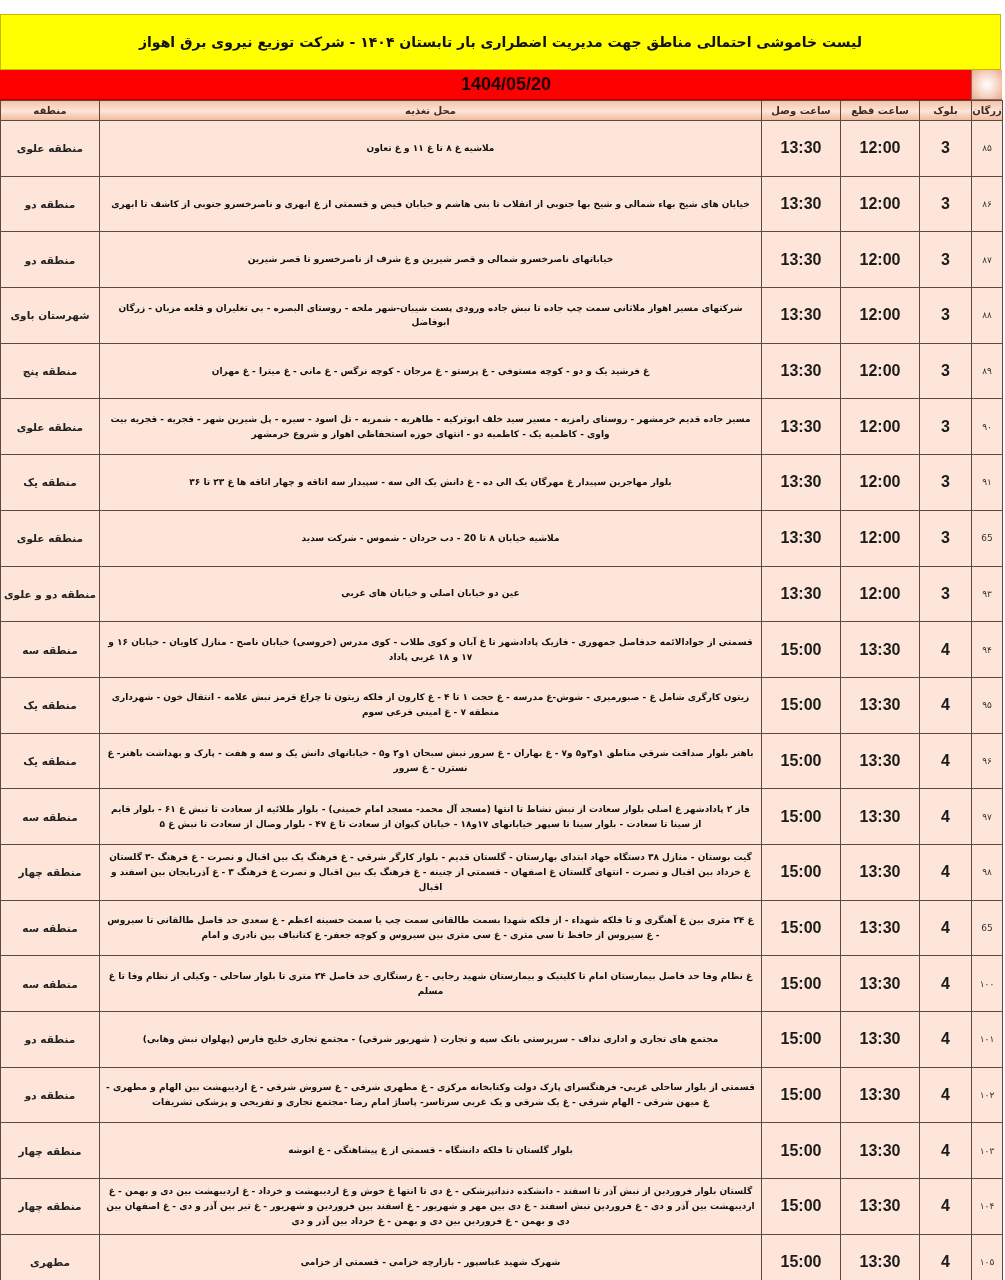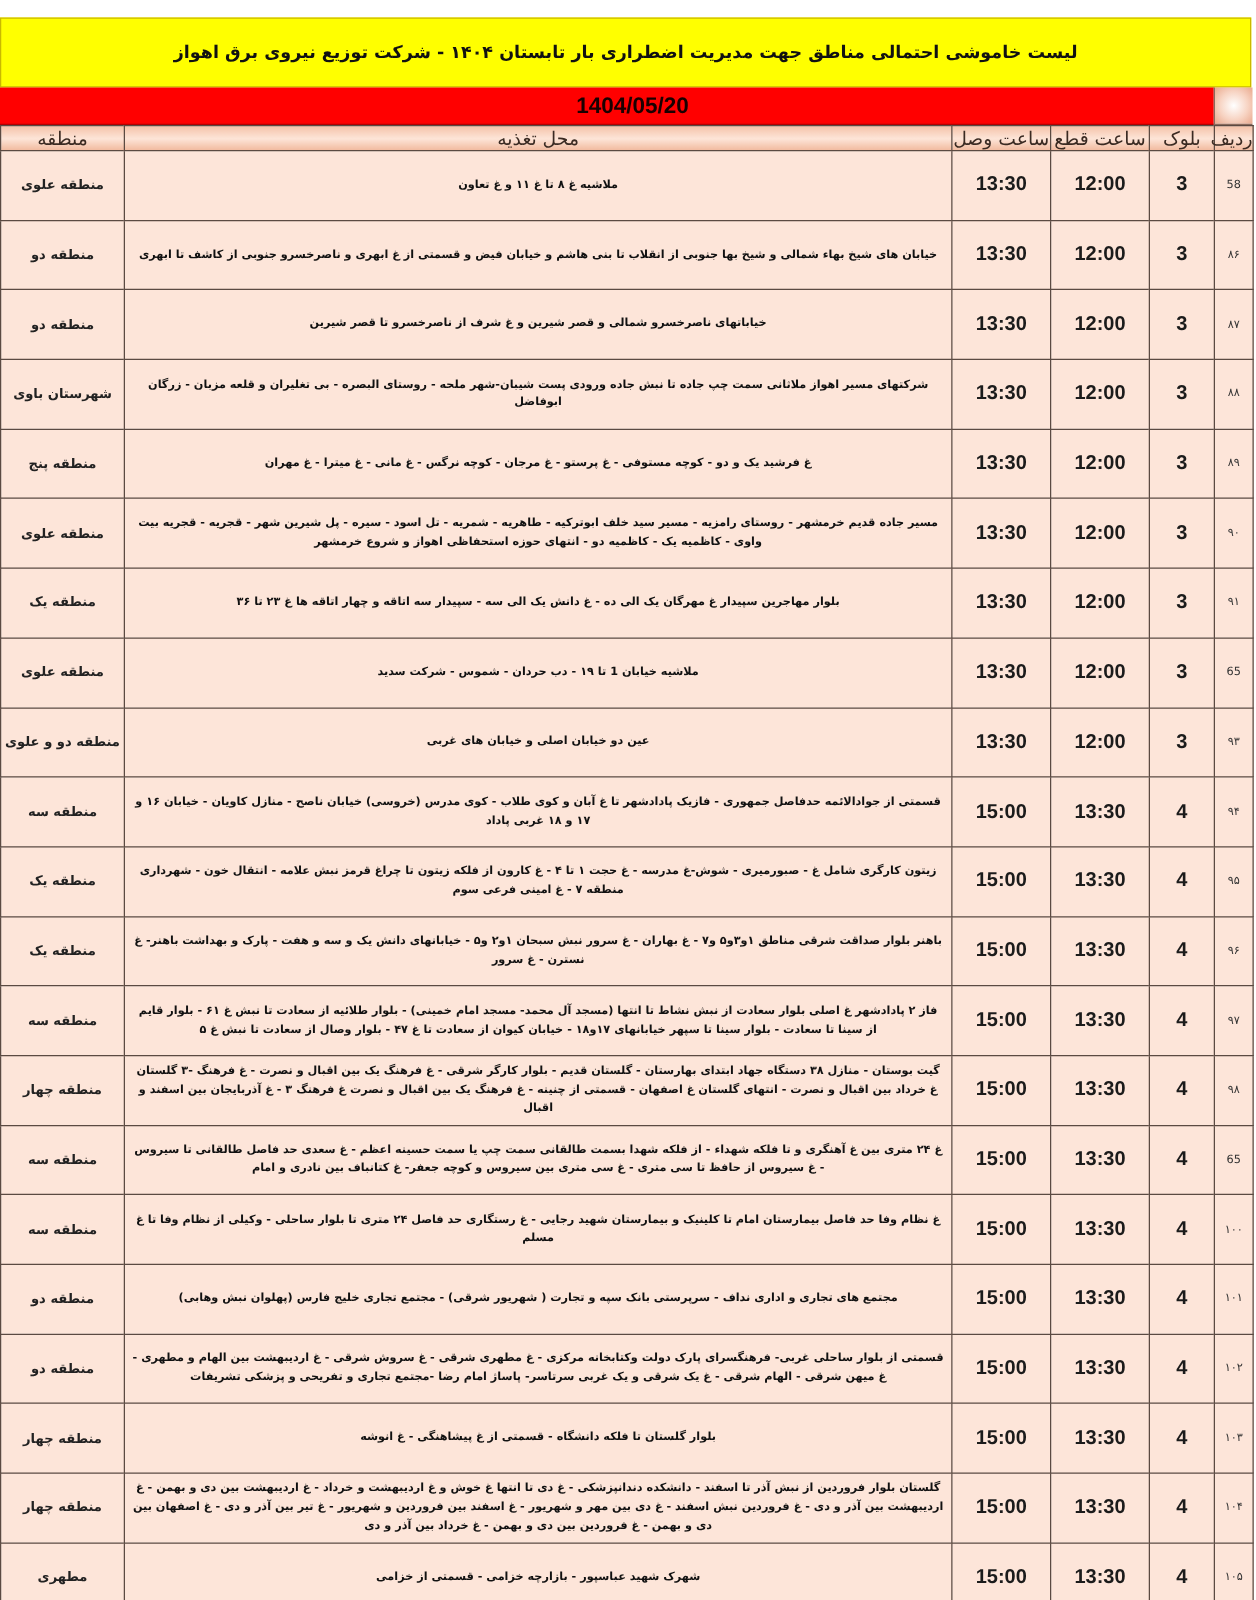--- a/index.html
+++ b/index.html
@@ -33,7 +33,7 @@
     }
     table.grid th, table.grid td { border: 1px solid #5b4a42; }
     table.grid th {
-      height: 20px; font-size: 15px; font-weight: normal;
+      height: 20px; font-size: 10px; font-weight: bold;
       background: linear-gradient(to bottom, #f5c4ab 0%, #fde5d8 50%, #f1b99d 100%);
       color: #3a2a22;
     }

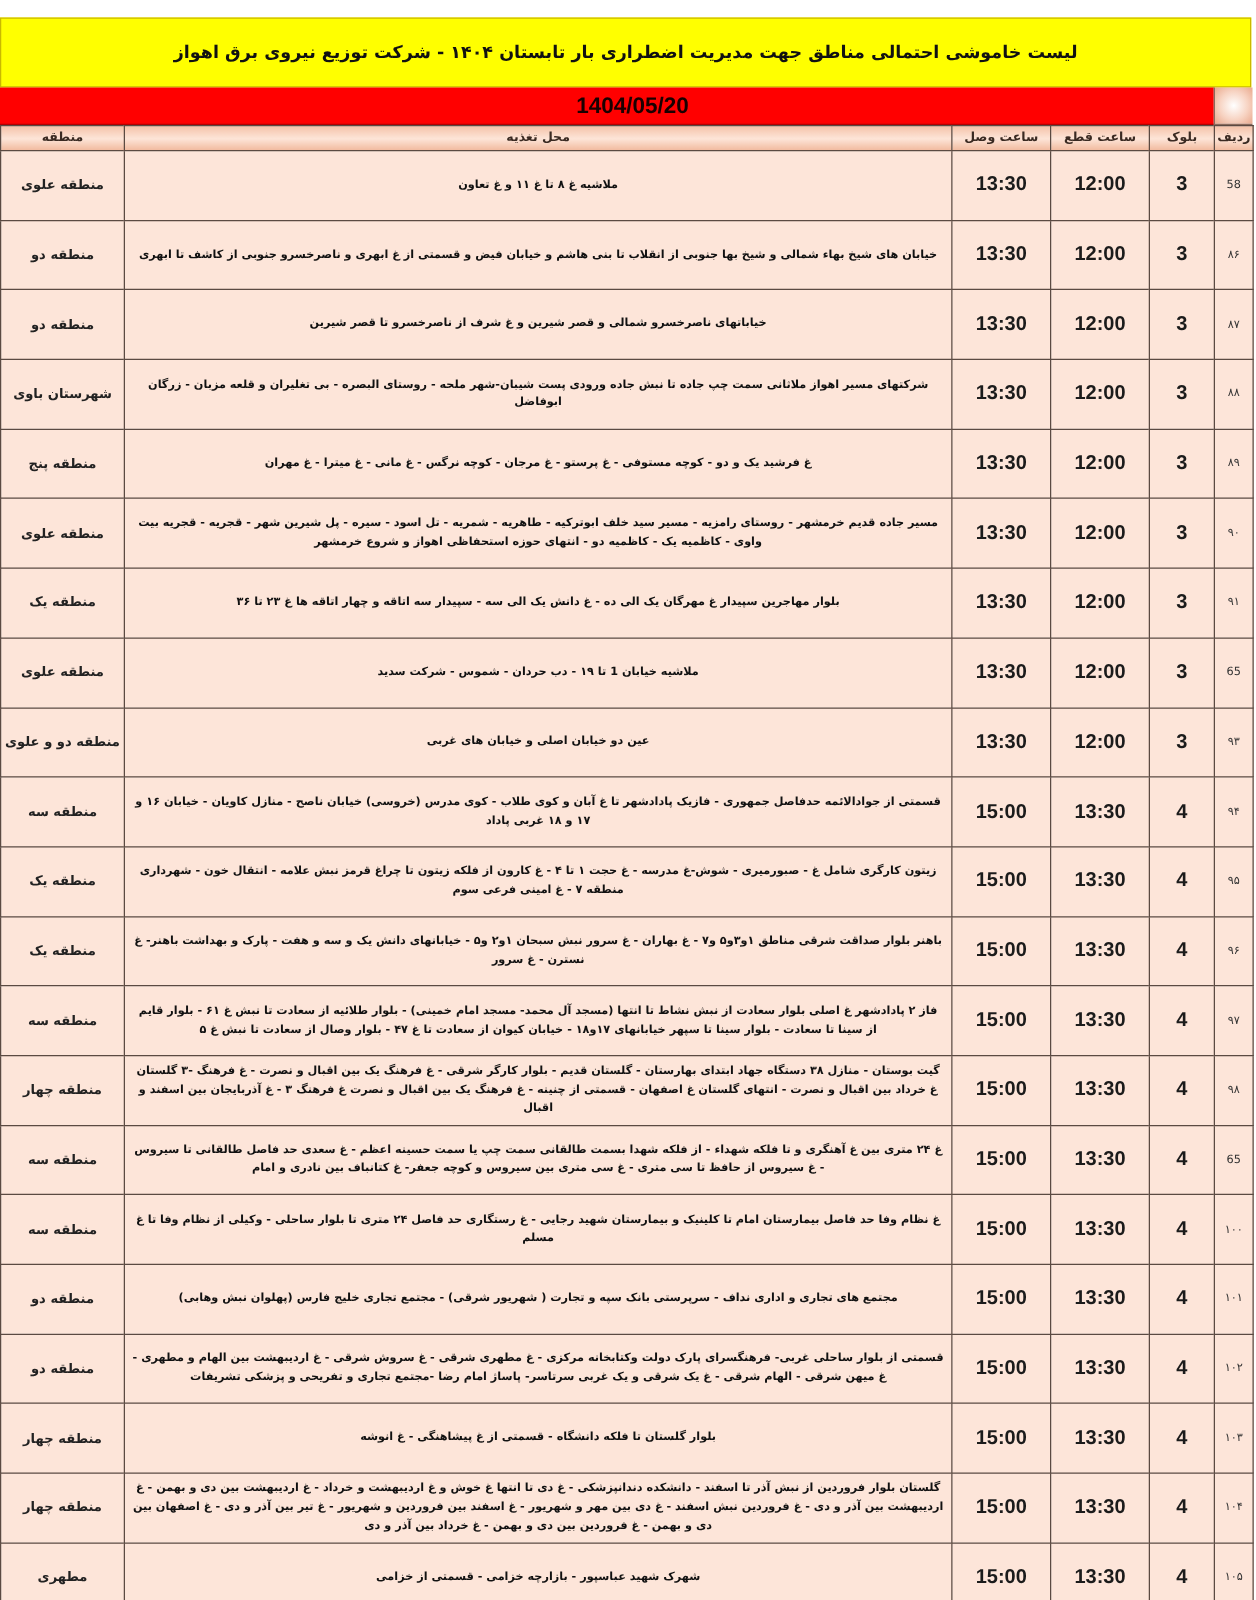--- a/index.html
+++ b/index.html
@@ -72,7 +72,7 @@
     </colgroup>
     <thead>
       <tr>
-        <th>ردیف</th>
+        <th>زرگان</th>
         <th>بلوک</th>
         <th>ساعت قطع</th>
         <th>ساعت وصل</th>

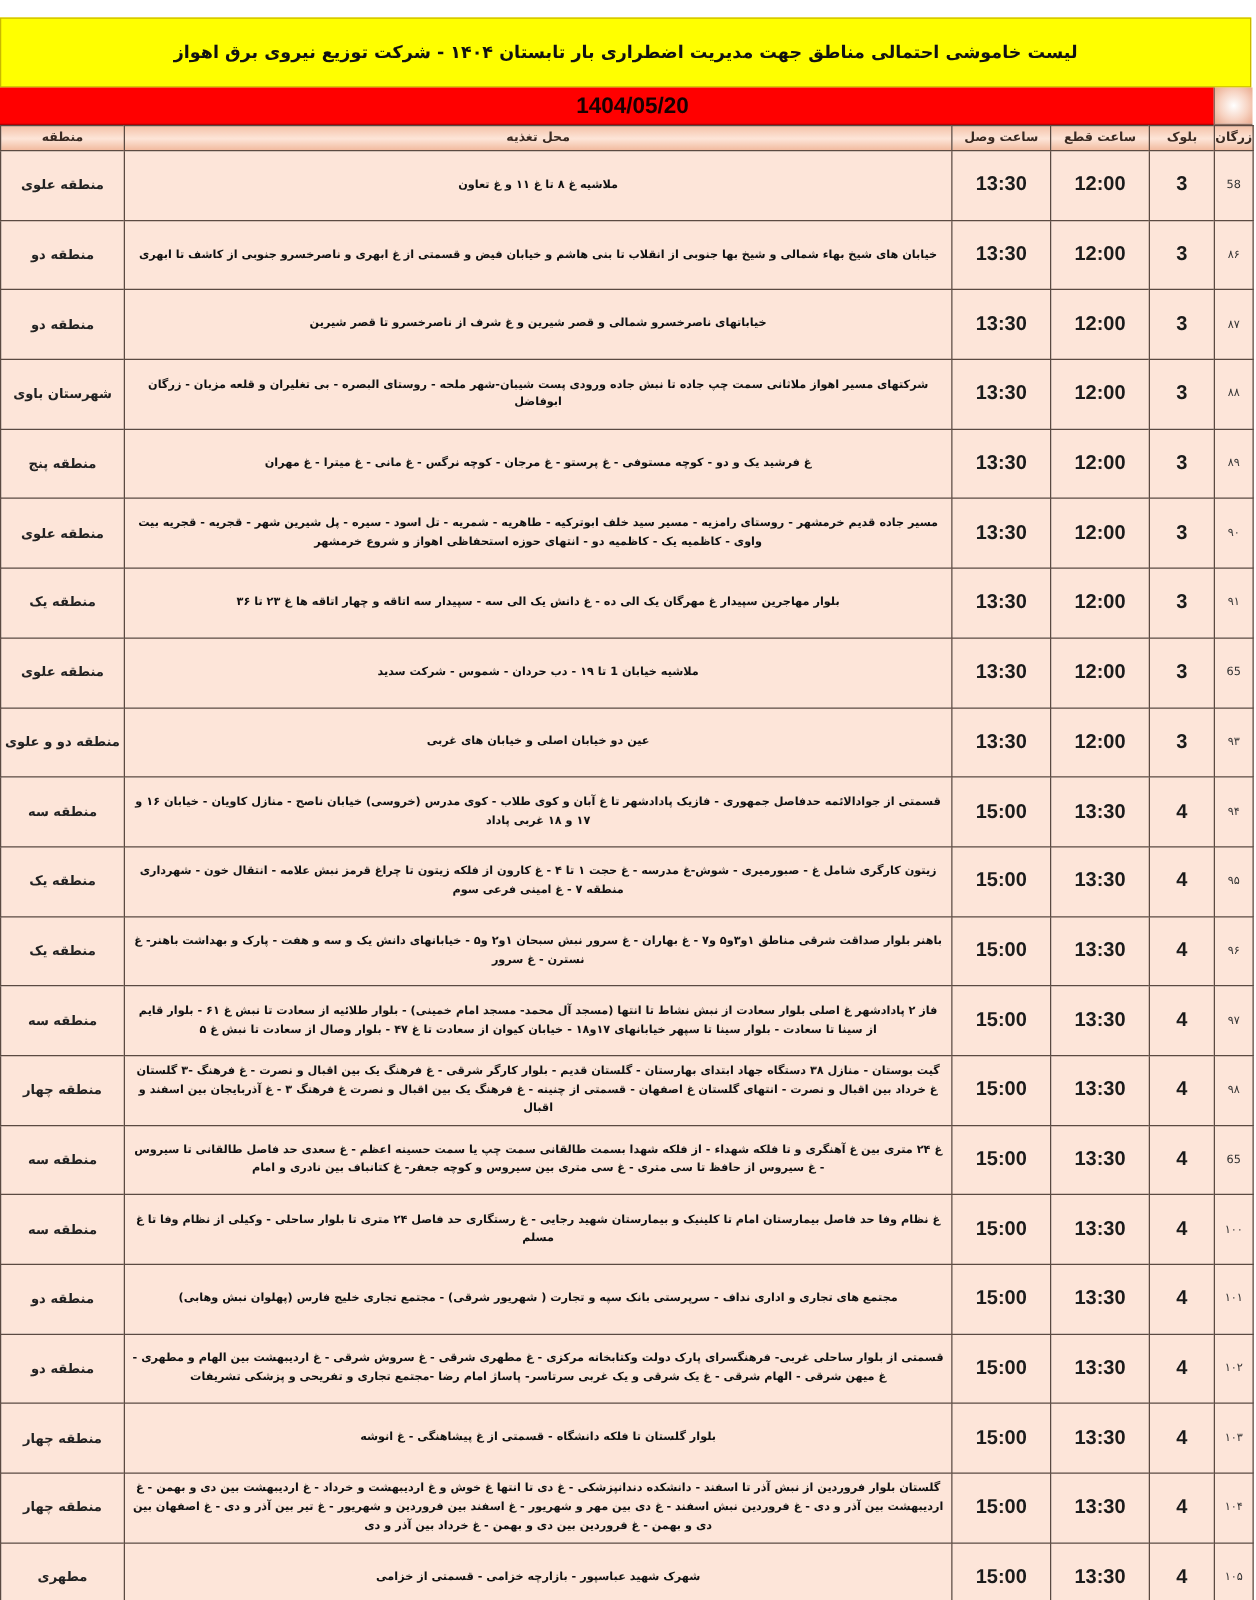--- a/index.html
+++ b/index.html
@@ -82,7 +82,7 @@
     </thead>
     <tbody id="rows">
         <tr class="data-row">
-    <td class="c-row">58</td>
+    <td class="c-row">۸۵</td>
     <td class="c-block">3</td>
     <td class="c-cut">12:00</td>
     <td class="c-on">13:30</td>

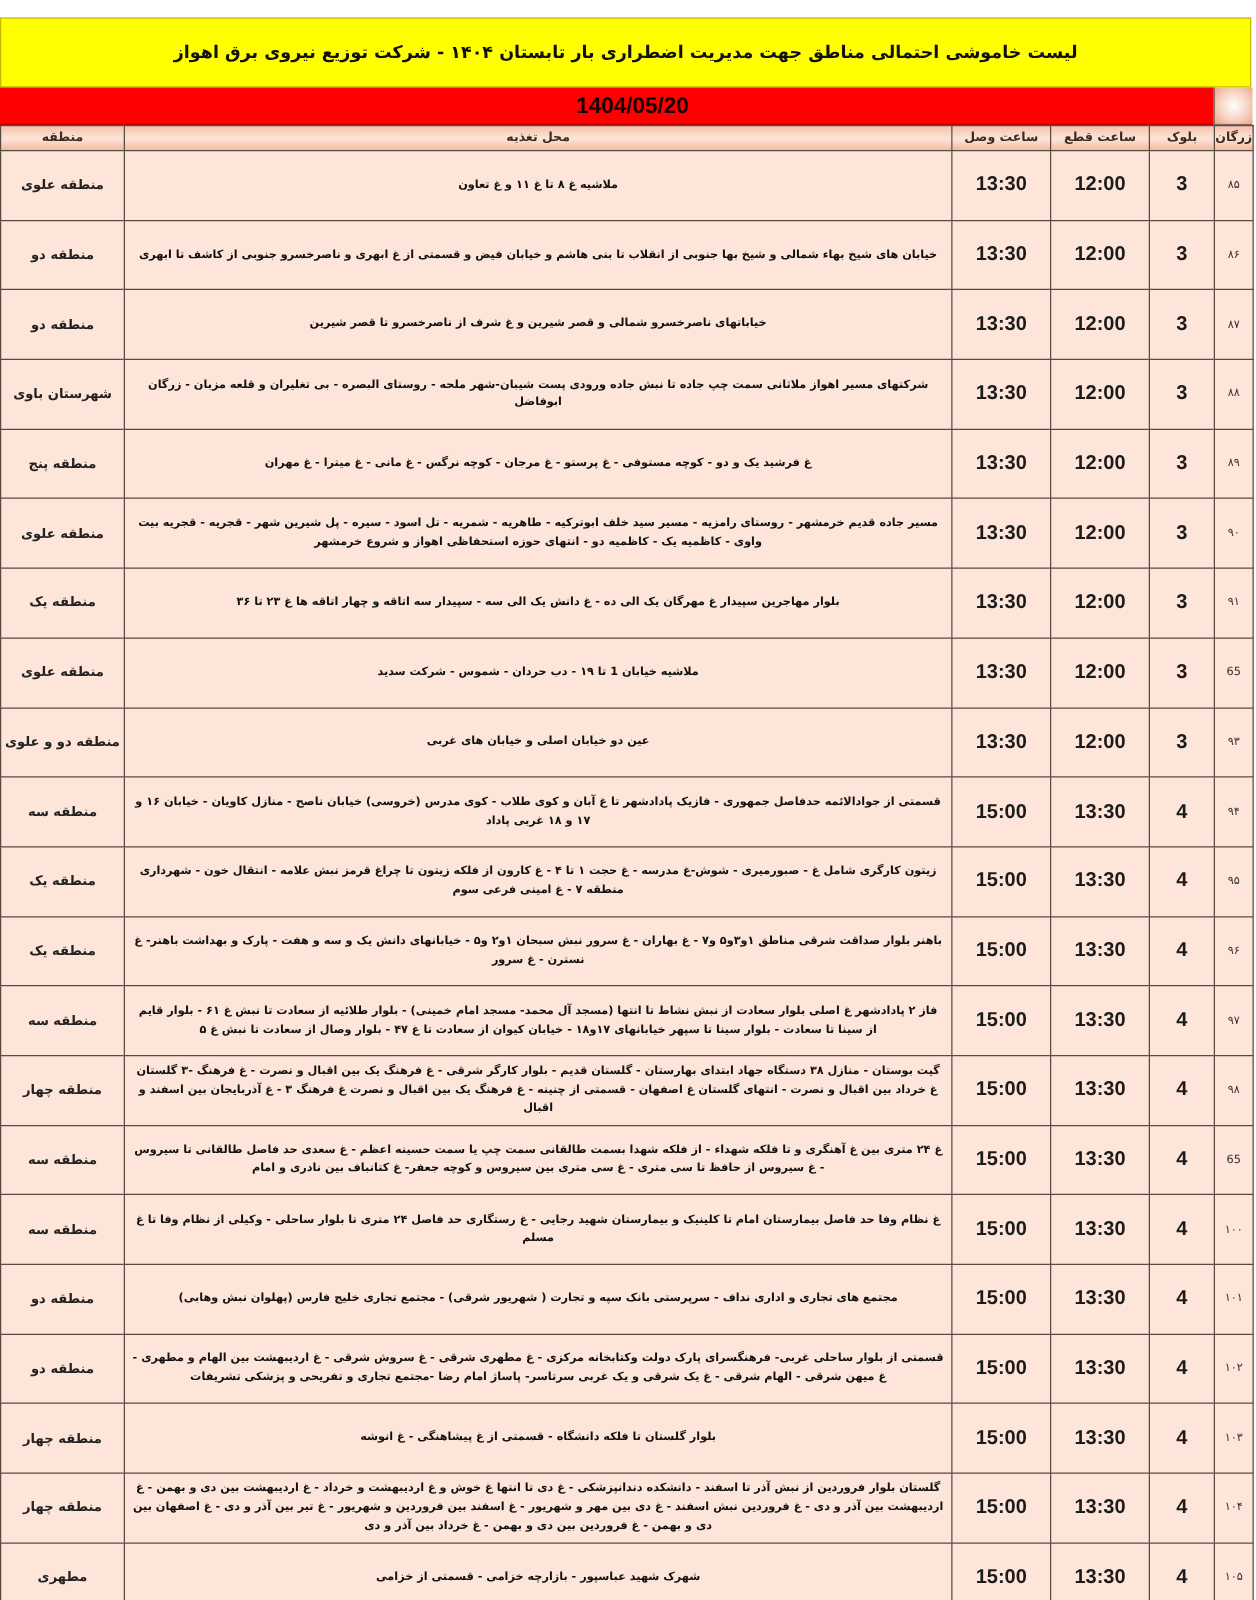--- a/index.html
+++ b/index.html
@@ -142,7 +142,7 @@
     <td class="c-block">3</td>
     <td class="c-cut">12:00</td>
     <td class="c-on">13:30</td>
-    <td class="c-loc">ملاشیه  خیابان 1 تا ۱۹ - دب حردان - شموس - شرکت سدید</td>
+    <td class="c-loc">ملاشیه  خیابان ۸ تا 20 - دب حردان - شموس - شرکت سدید</td>
     <td class="c-region">منطقه علوی</td>
   </tr>
         <tr class="data-row">

